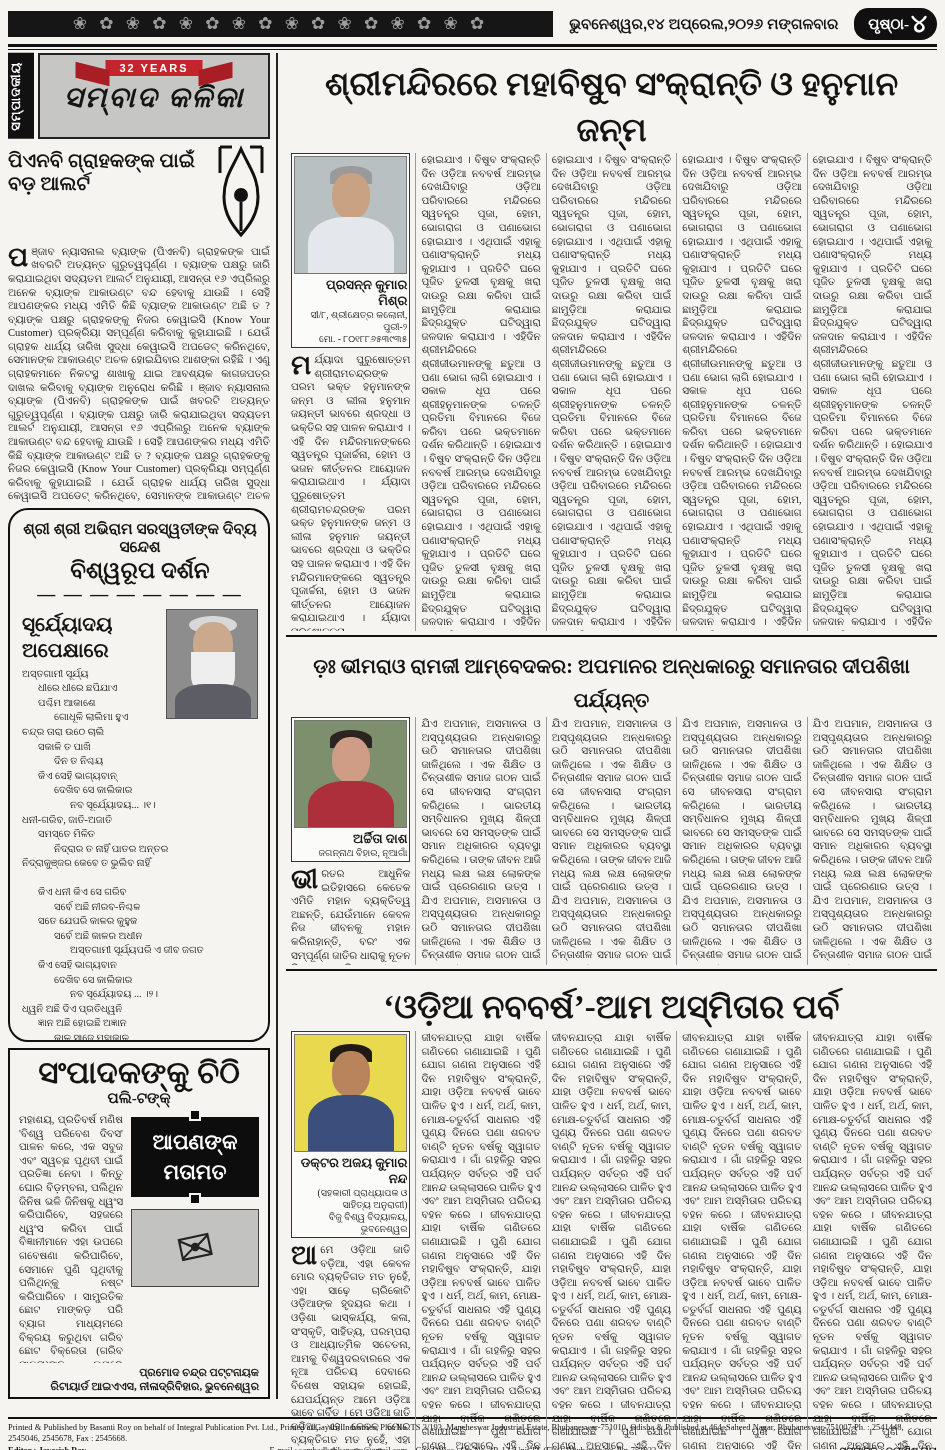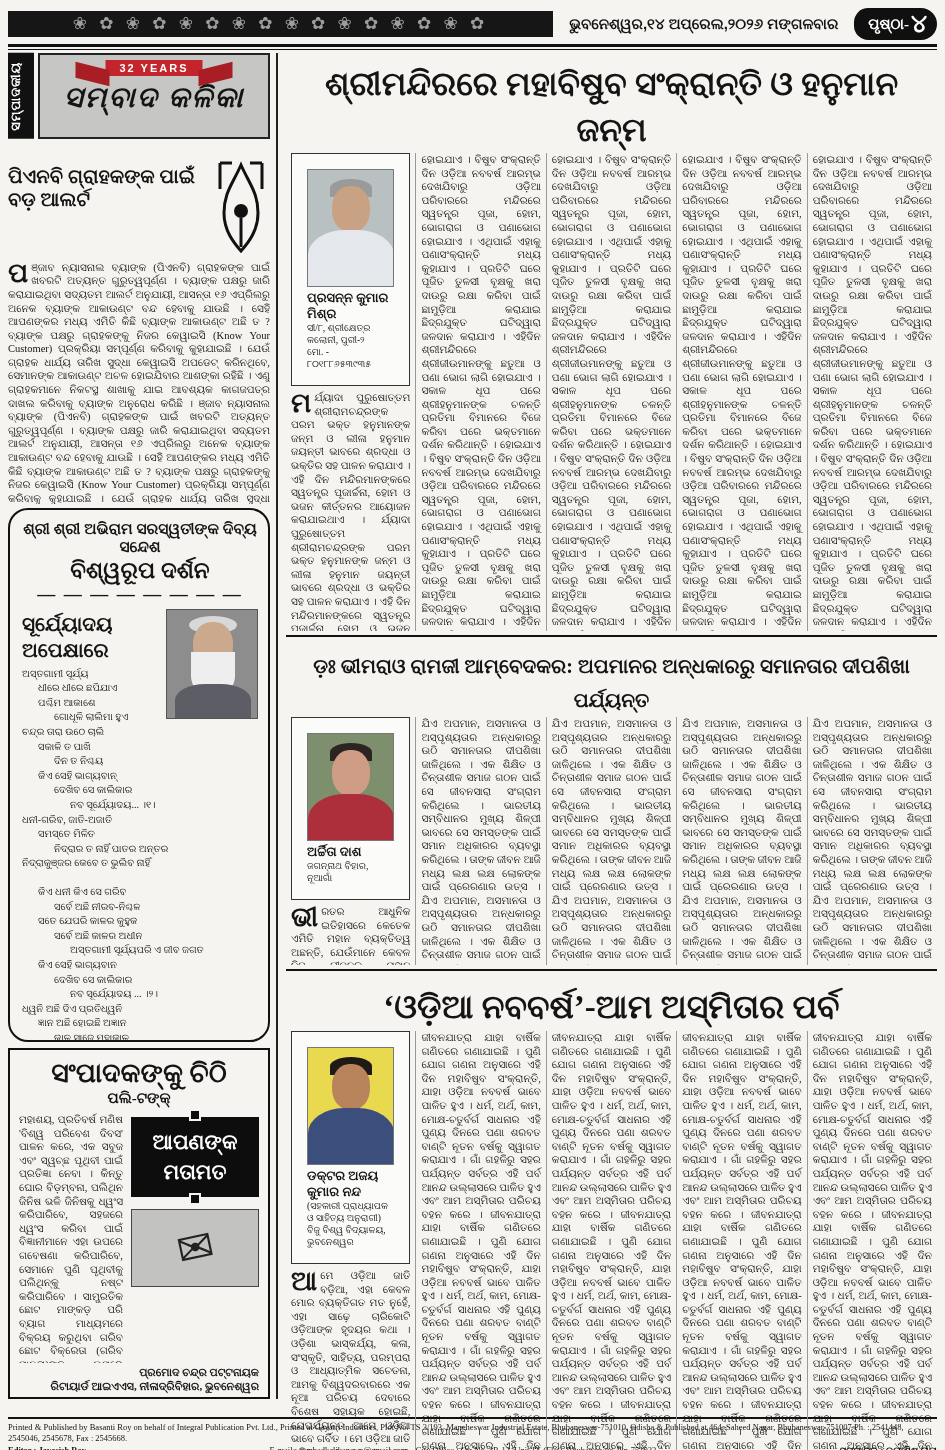--- a/index.html
+++ b/index.html
@@ -45,7 +45,7 @@
 
   
   .pnb { height:362px; overflow:hidden; margin-bottom:4px; }
-  .pnb-head { display:flex; align-items:flex-start; gap:4px;margin-top:16px; }
+  .pnb-head { display:flex; align-items:flex-start; gap:4px; }
   .pnb-head h2 { font-size:19.5px; line-height:23px; font-weight:bold; flex:1; padding-top:6px; }
   .pnb-body { height:312px; margin-top:6px; }
 

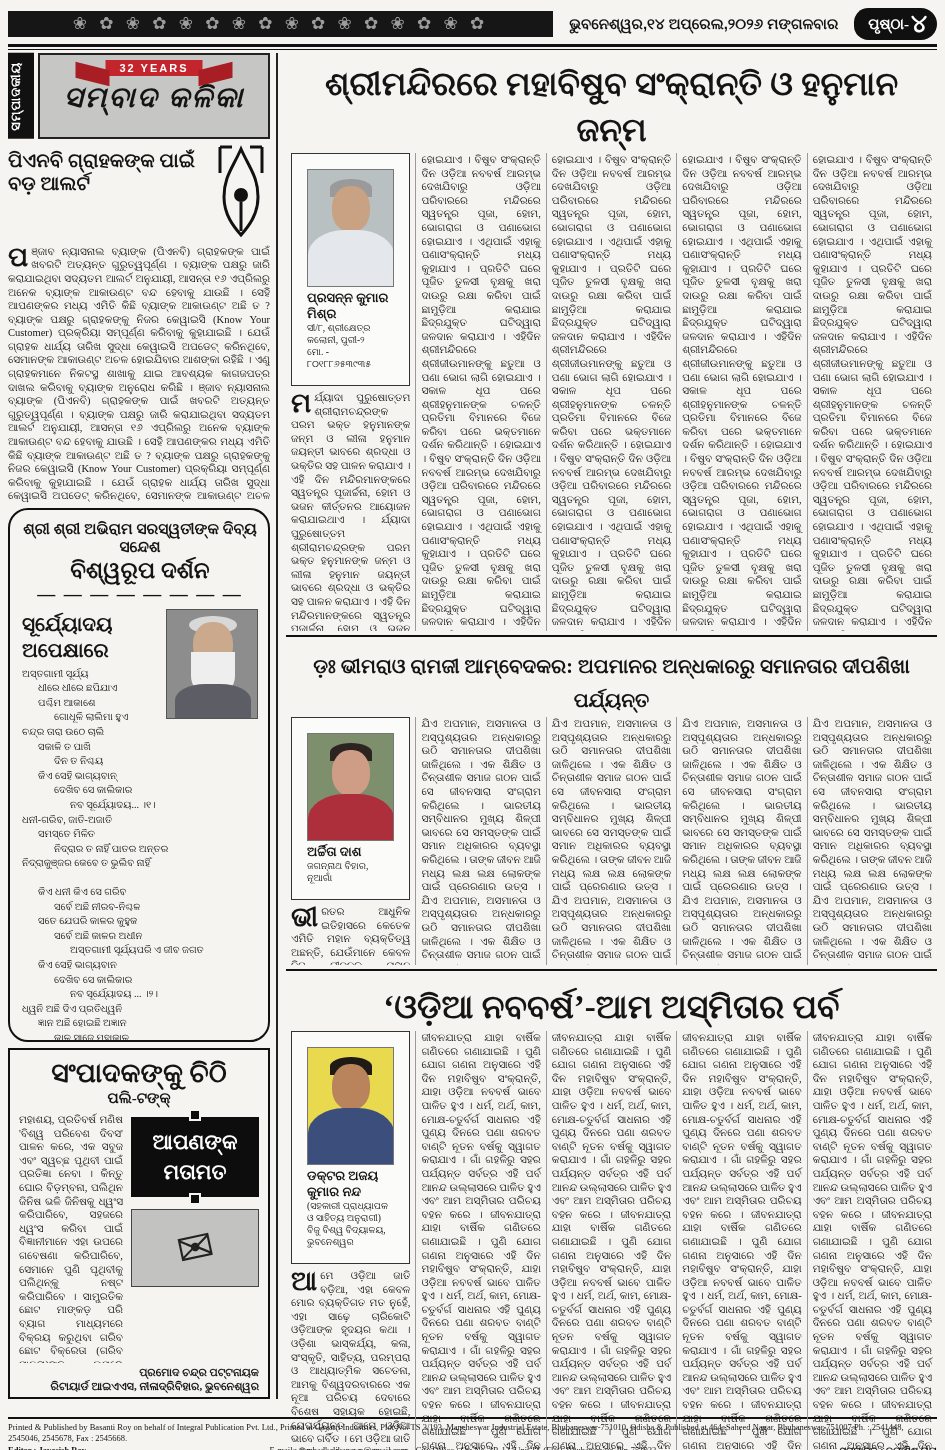--- a/index.html
+++ b/index.html
@@ -93,7 +93,7 @@
   .col.first .bodytxt { flex:1; margin-top:5px; }
 
   
-  .acard { border:1.5px solid #333; padding:15px; text-align:left; background:#fbfbf9; }
+  .acard { border:1.5px solid #333; padding:2px; text-align:right; background:#fbfbf9; }
   .aphoto { height:118px; position:relative; overflow:hidden; border:1px solid #777; }
   .ph-head { position:absolute; left:50%; top:16px; transform:translateX(-50%); width:38px; height:46px; border-radius:46%; }
   .ph-hair { position:absolute; left:50%; top:9px; transform:translateX(-50%); width:42px; height:18px; border-radius:50% 50% 0 0; }

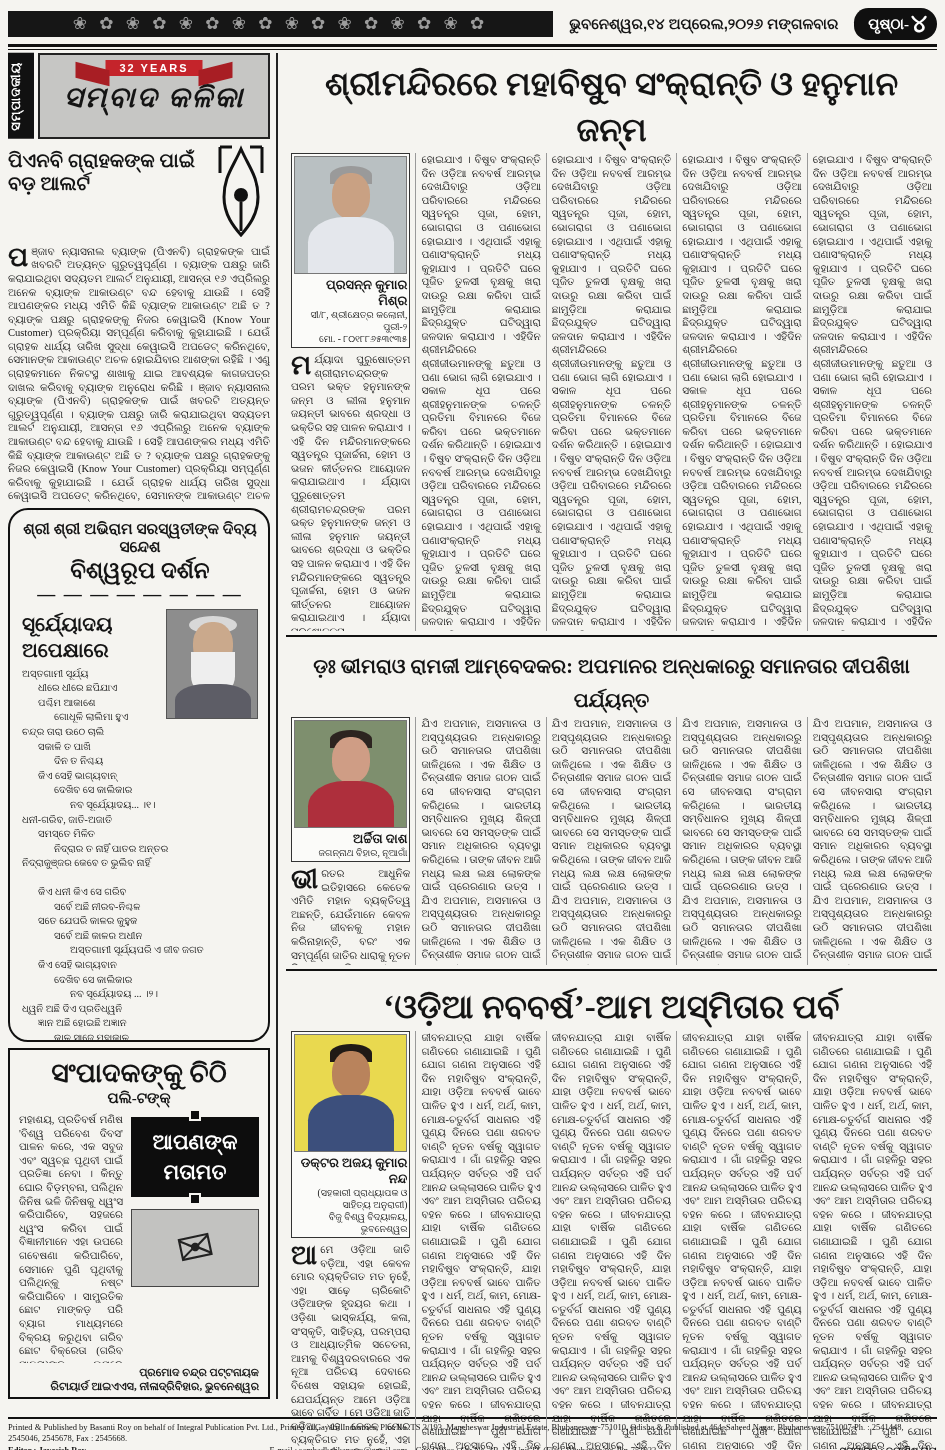--- a/index.html
+++ b/index.html
@@ -66,7 +66,7 @@
 
   
   .letters { border:2.5px solid #111; padding:8px 9px 6px 9px; height:352px; overflow:hidden; }
-  .letters .ttl { text-align:center; font-weight:bold; font-size:27px; line-height:30px; }
+  .letters .ttl { text-align:center; font-weight:bold; font-size:31px; line-height:30px; }
   .letters .sub { text-align:center; font-weight:bold; font-size:15px; margin:2px 0 6px 0; }
   .opinion { float:right; width:128px; margin:4px 0 4px 8px; }
   .opbox { background:#0d0d0d; color:#fff; text-align:center; font-weight:bold; font-size:21px;

